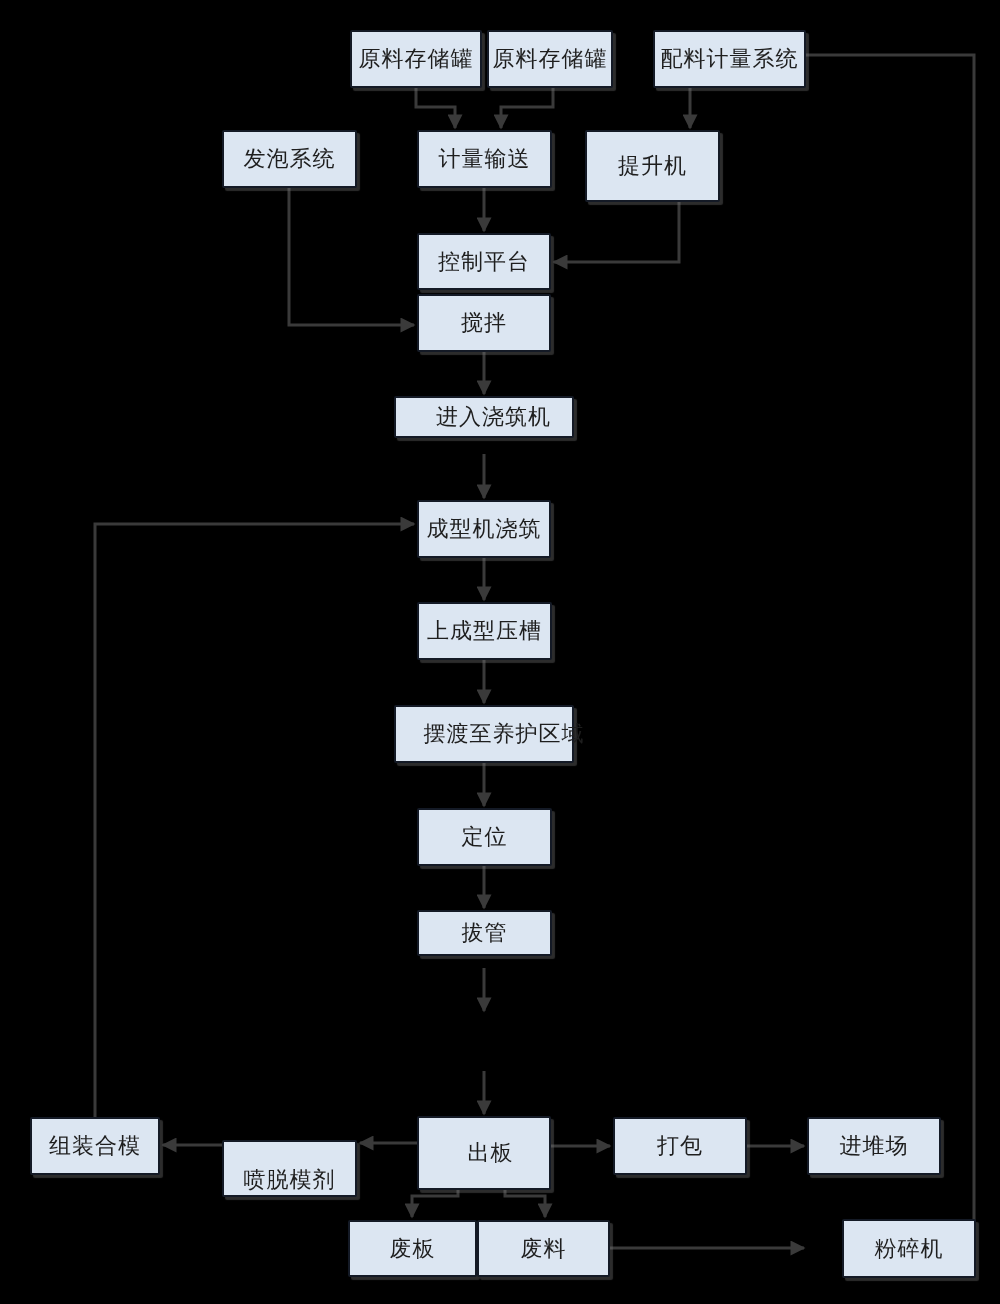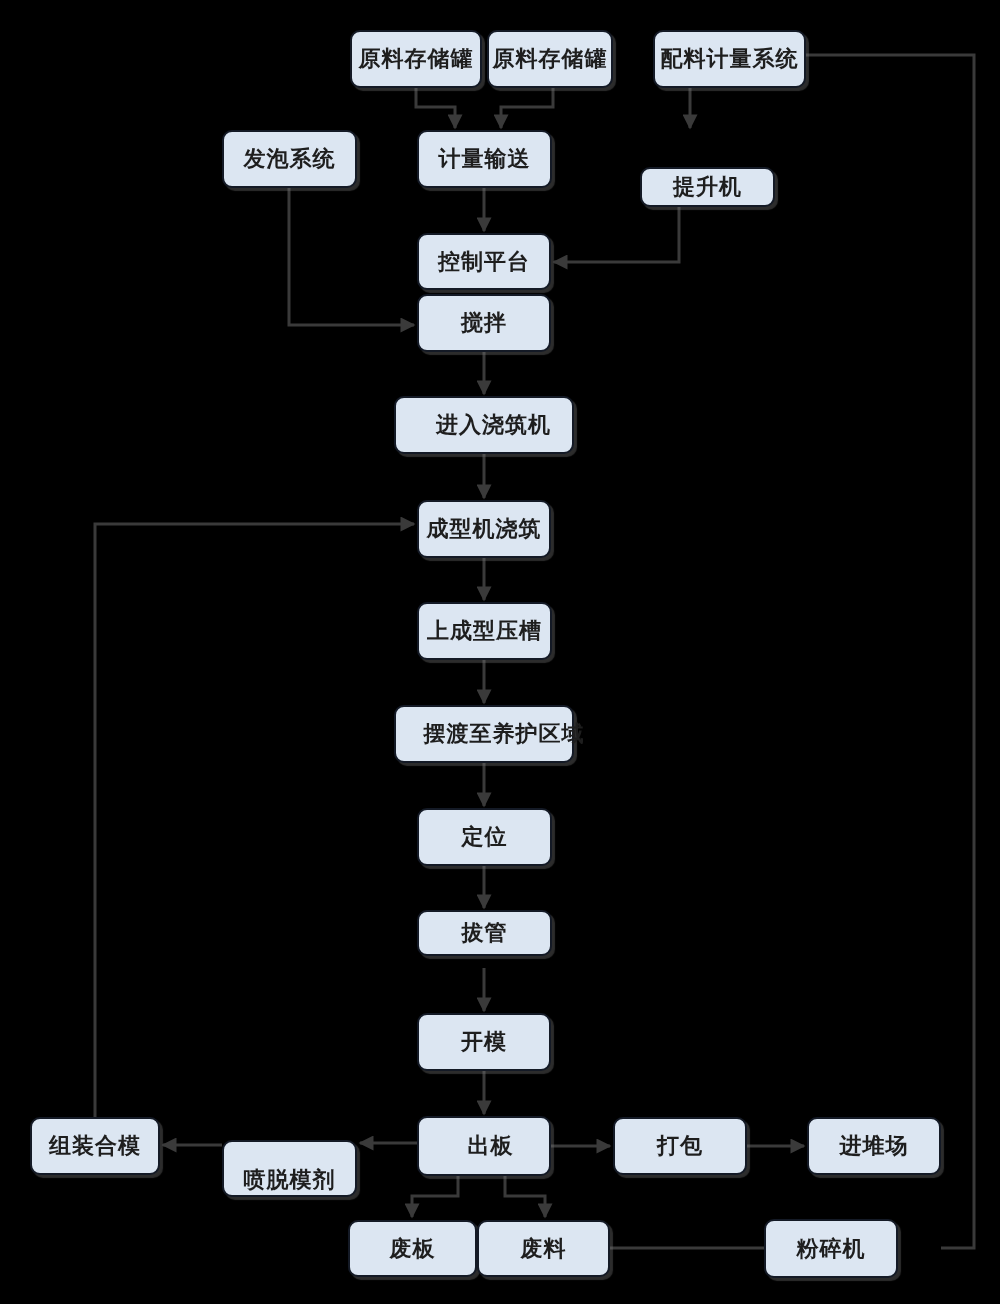--- a/index.html
+++ b/index.html
@@ -29,11 +29,11 @@
     box-sizing:border-box;
     background:var(--box-fill,#dce6f2);
     border:2px solid var(--box-border,#141a26);
-    border-radius:10px;
+    border-radius:2px;
     display:flex;align-items:center;justify-content:center;
     box-shadow:3px 3px 1px rgba(115,115,115,0.38);
     color:var(--text,#1e1e1e);
-    font-weight:700;
+    font-weight:400;
     font-size:22px;
     letter-spacing:1px;
     font-family:"DejaVu Serif", serif;

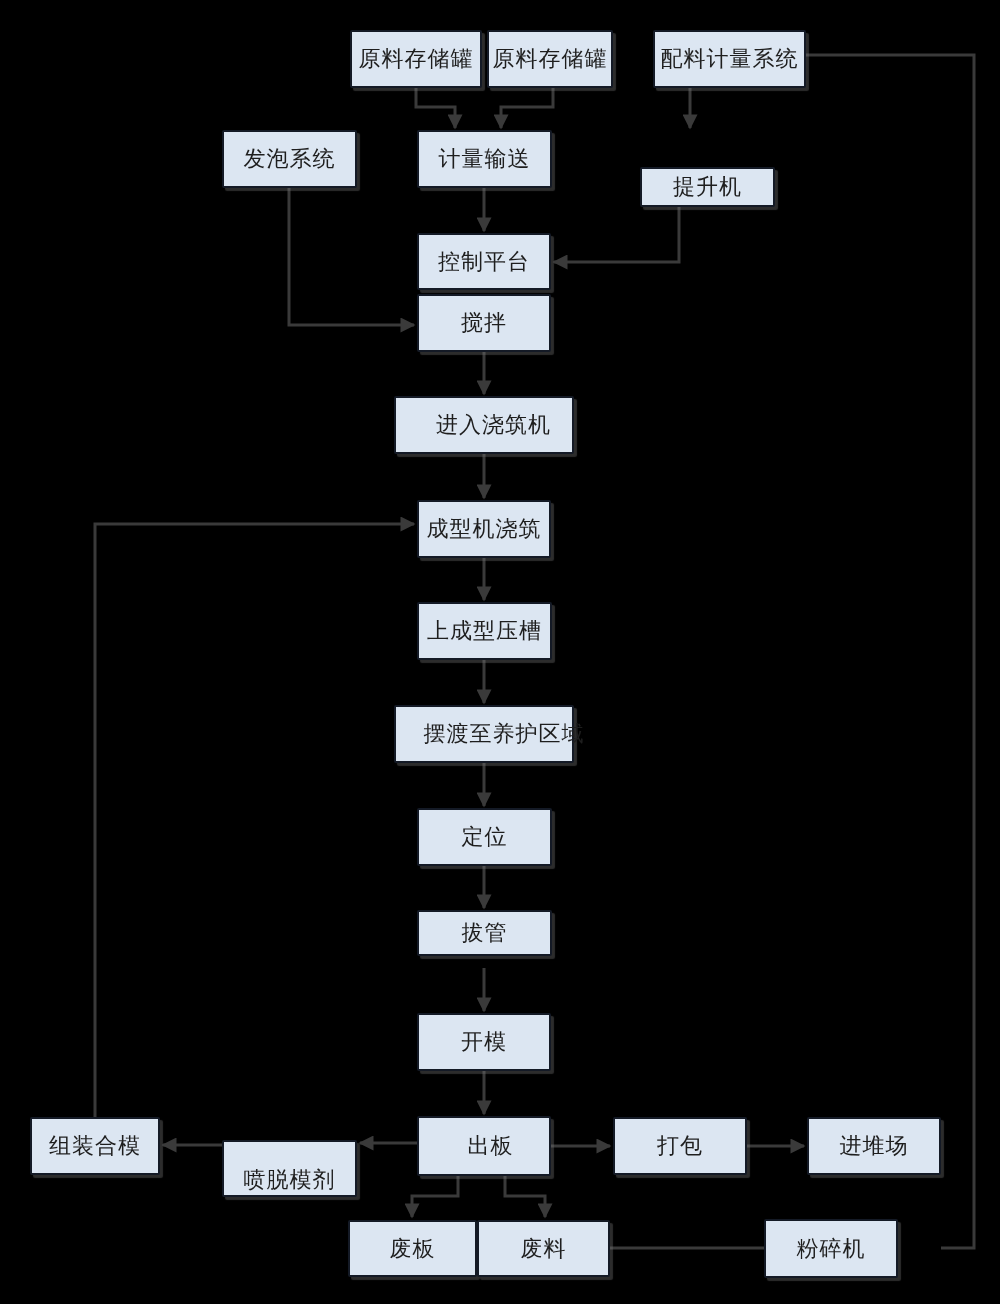--- a/index.html
+++ b/index.html
@@ -90,7 +90,7 @@
       <div class="box" style="left: 417px; top: 130px; width: 135px; height: 58px;">
         <span>计量输送</span>
       </div>
-      <div class="box" style="left: 640px; top: 130px; width: 135px; height: 40px; margin-top: 37px;">
+      <div class="box" style="left: 585px; top: 130px; width: 135px; height: 72px;">
         <span>提升机</span>
       </div>
       <div class="box" style="left: 417px; top: 233px; width: 134px; height: 57px;">

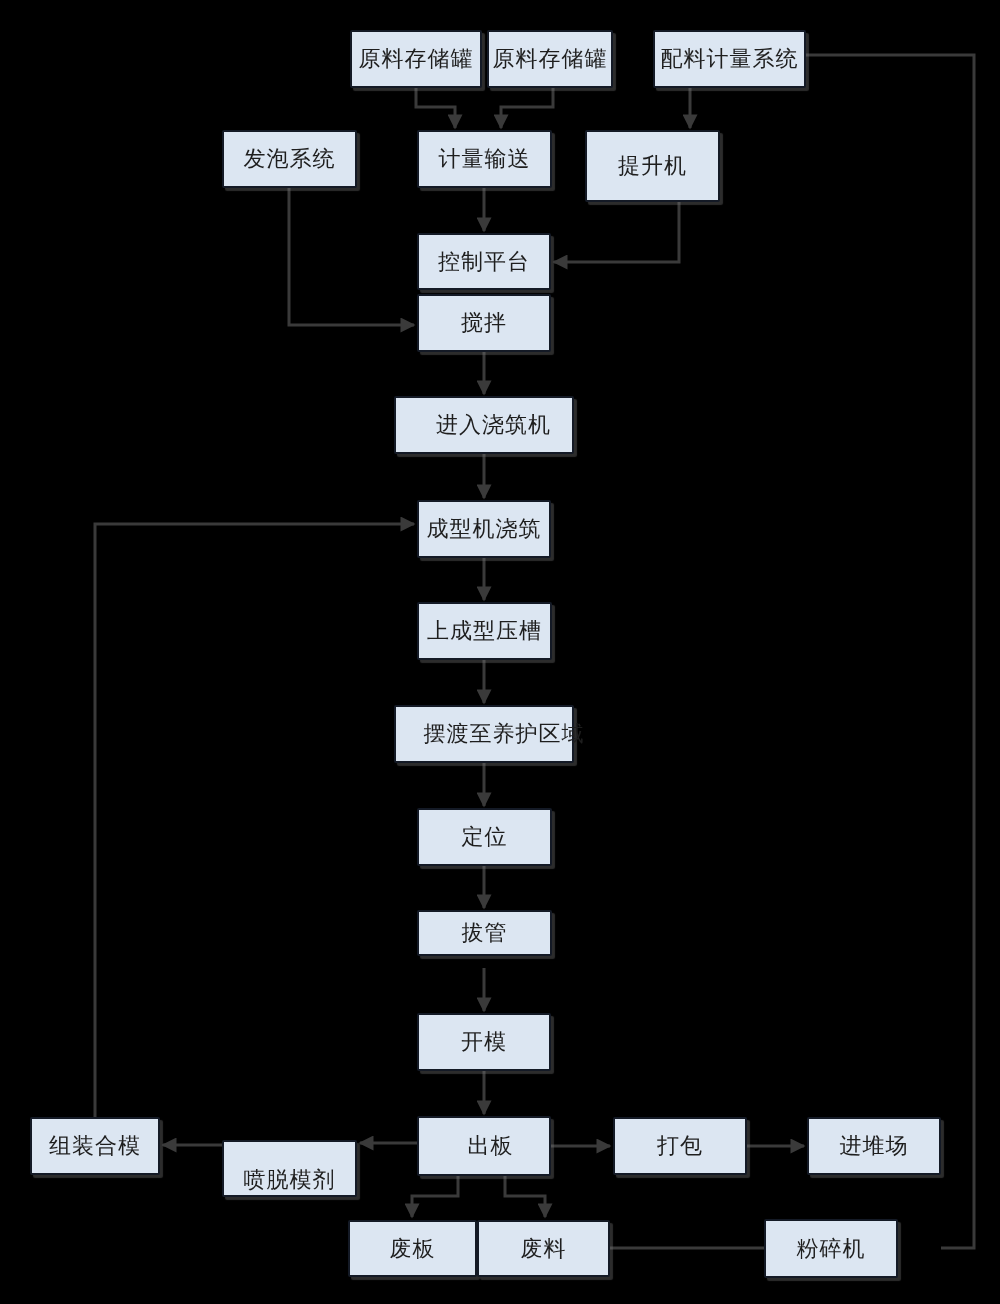--- a/index.html
+++ b/index.html
@@ -99,7 +99,7 @@
       <div class="box" style="left: 417px; top: 294px; width: 134px; height: 58px;">
         <span>搅拌</span>
       </div>
-      <div class="box" style="left: 394px; top: 396px; width: 180px; height: 58px; padding-left: 19px;">
+      <div class="box" style="left: 394px; top: 396px; width: 180px; height: 42px; padding-left: 19px;">
         <span>进入浇筑机</span>
       </div>
       <div class="box" style="left: 417px; top: 500px; width: 134px; height: 58px;">

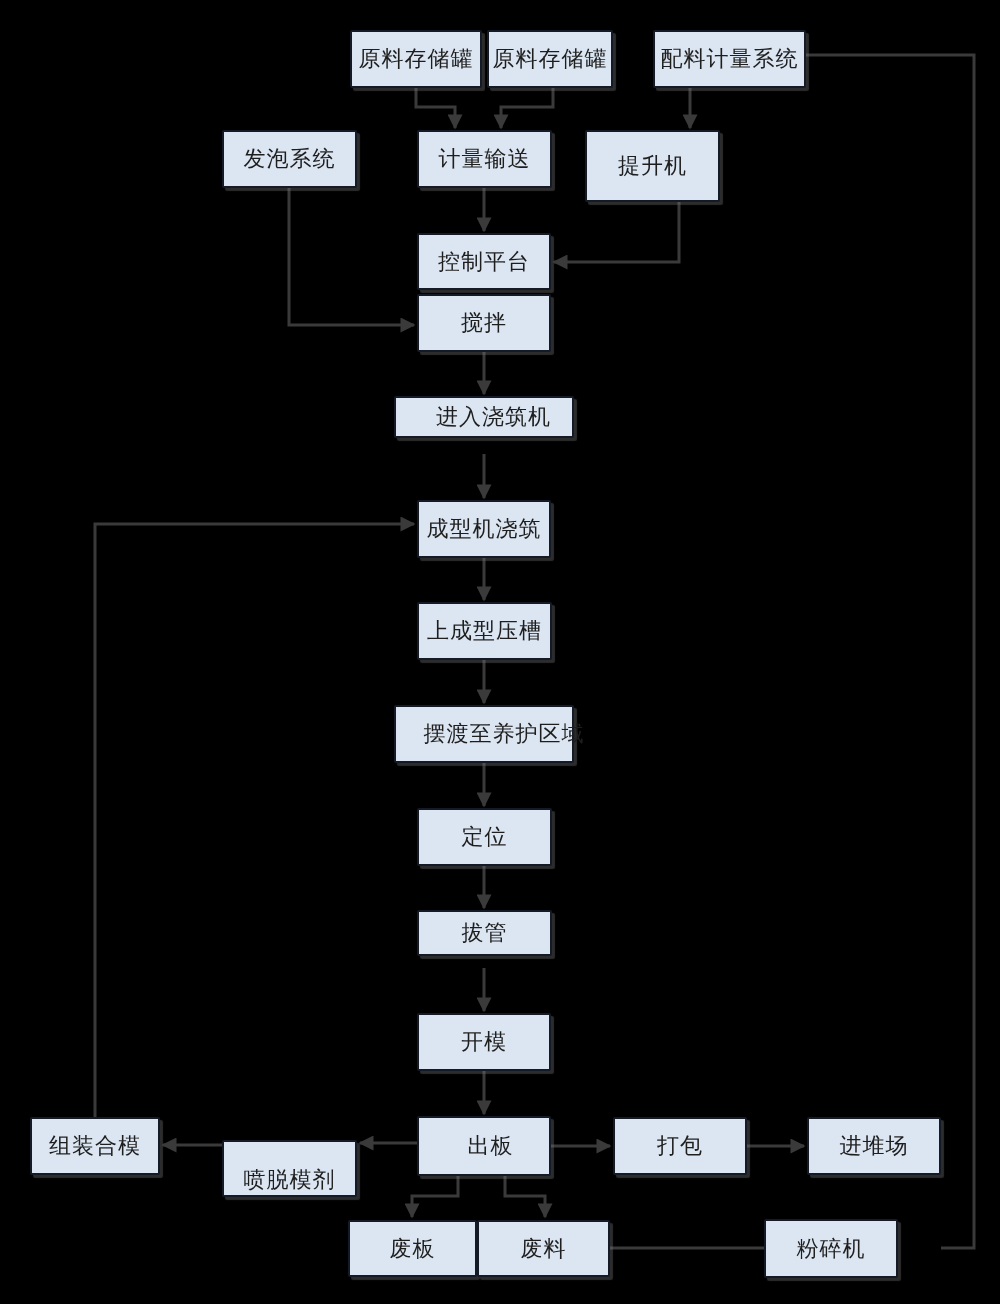--- a/index.html
+++ b/index.html
@@ -117,9 +117,6 @@
       <div class="box" style="left: 417px; top: 910px; width: 135px; height: 46px;">
         <span>拔管</span>
       </div>
-      <div class="box" style="left: 417px; top: 1013px; width: 134px; height: 58px;">
-        <span>开模</span>
-      </div>
       <div class="box" style="left: 417px; top: 1116px; width: 134px; height: 60px; padding-left: 13px;">
         <span>出板</span>
       </div>

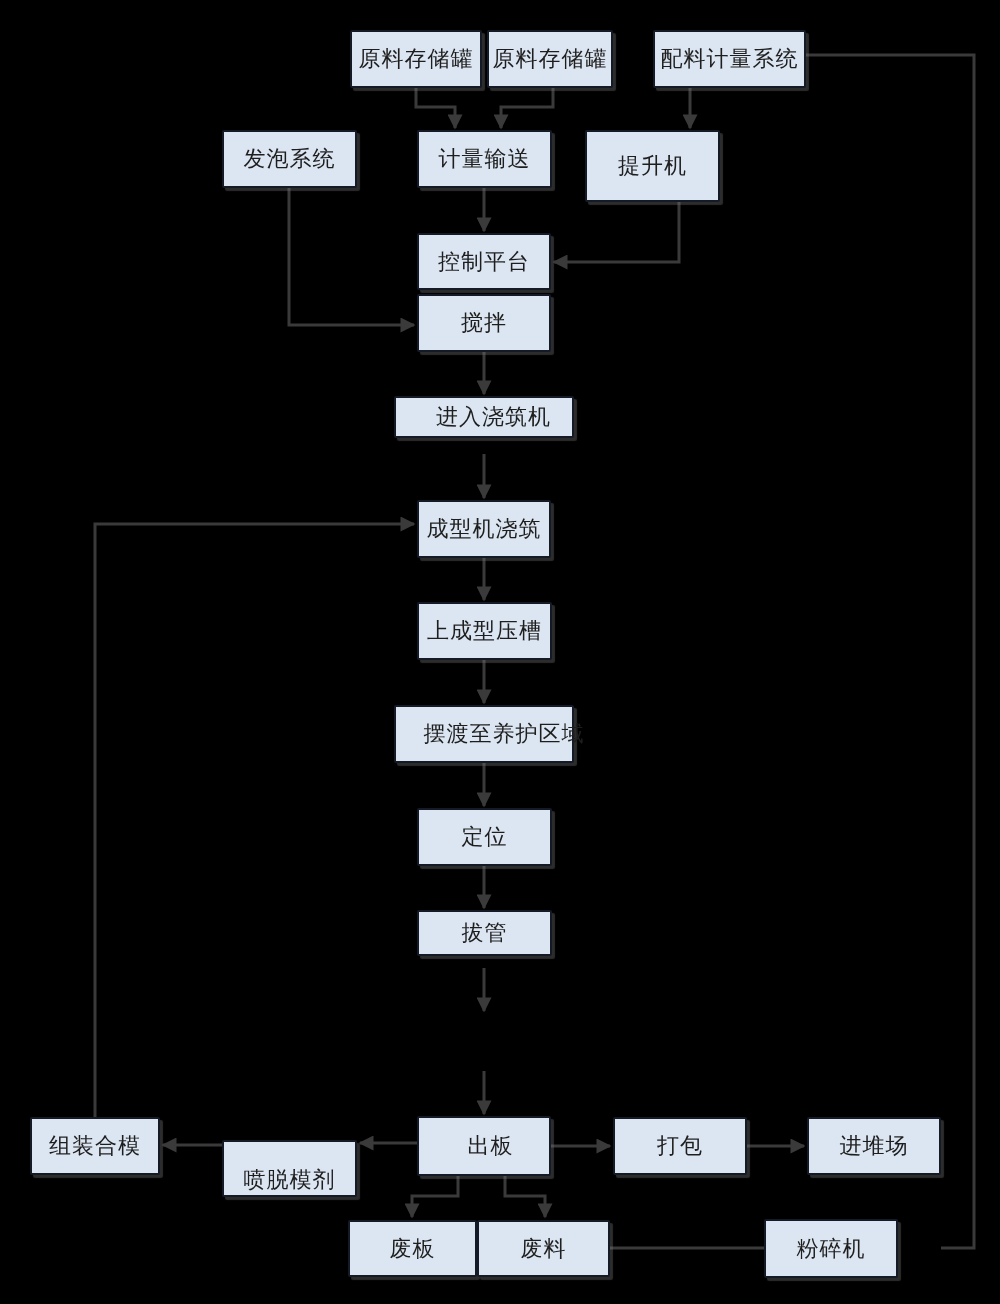--- a/index.html
+++ b/index.html
@@ -117,7 +117,7 @@
       <div class="box" style="left: 417px; top: 910px; width: 135px; height: 46px;">
         <span>拔管</span>
       </div>
-      <div class="box" style="left: 417px; top: 1116px; width: 134px; height: 60px; padding-left: 13px;">
+      <div class="box" style="left: 417px; top: 1116px; width: 134px; height: 74px; padding-left: 13px;">
         <span>出板</span>
       </div>
       <div class="box" style="left: 613px; top: 1117px; width: 134px; height: 58px;">

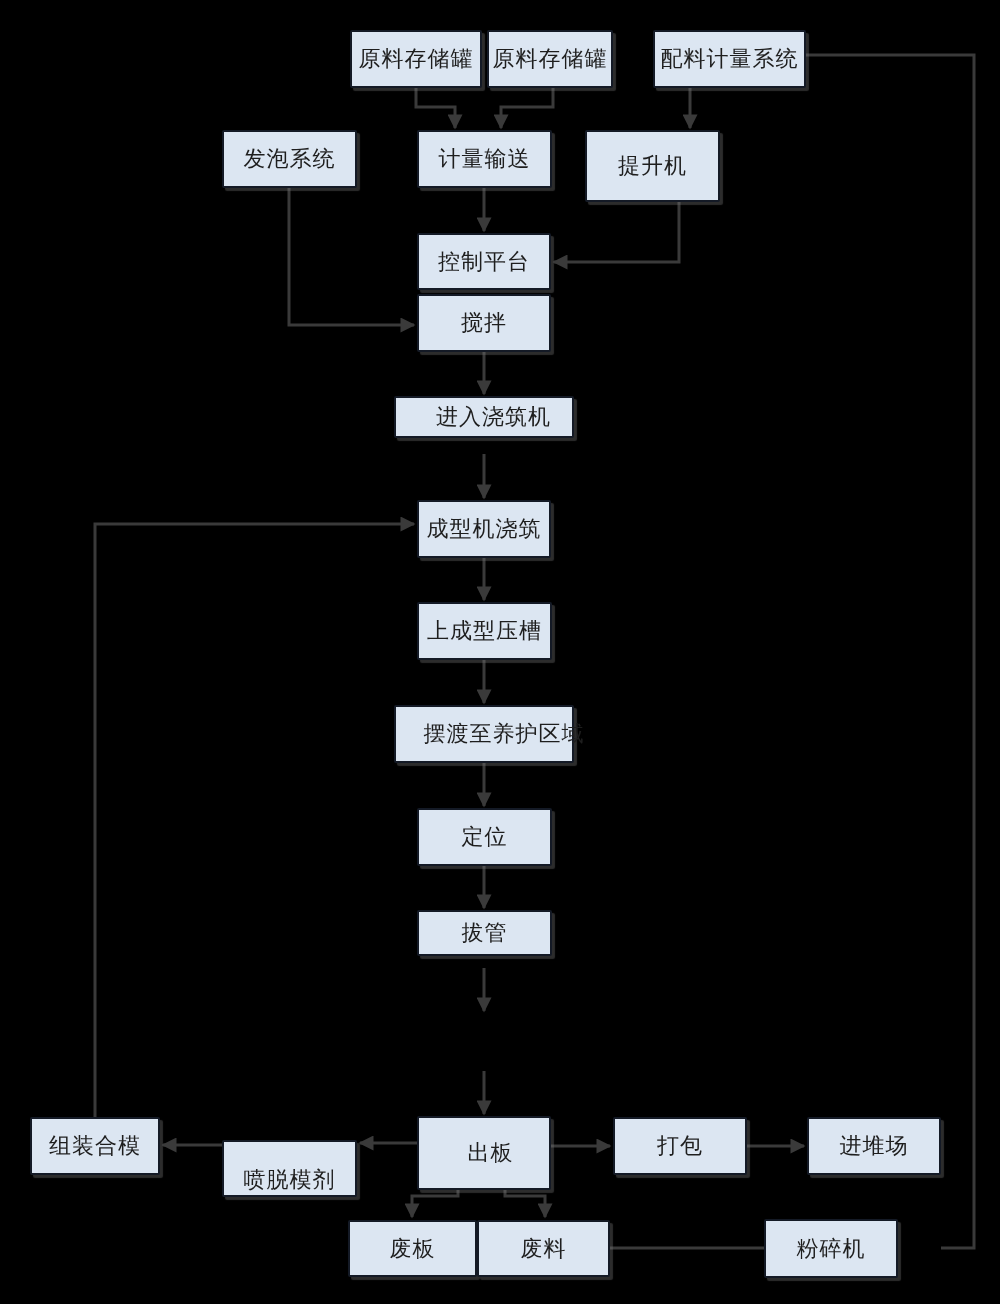--- a/index.html
+++ b/index.html
@@ -138,7 +138,7 @@
       <div class="box" style="left: 477px; top: 1220px; width: 133px; height: 57px;">
         <span>废料</span>
       </div>
-      <div class="box" style="left: 764px; top: 1219px; width: 134px; height: 59px;">
+      <div class="box" style="left: 842px; top: 1219px; width: 134px; height: 59px;">
         <span>粉碎机</span>
       </div>
     </div>

